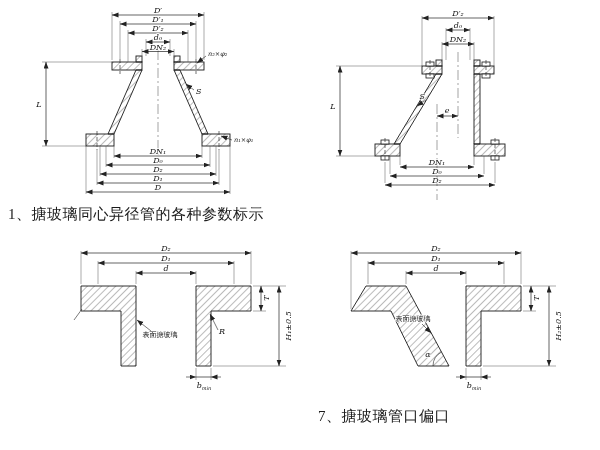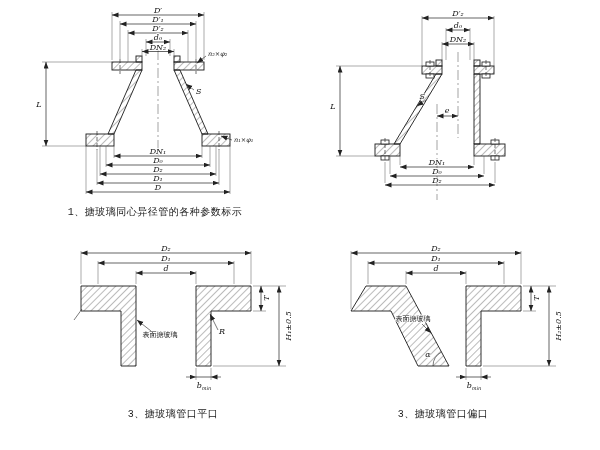--- a/index.html
+++ b/index.html
@@ -5,7 +5,7 @@
   html,body{margin:0;padding:0;background:#fff;}
   #stage{position:relative;width:600px;height:450px;background:#fff;font-family:"DejaVu Sans",sans-serif;overflow:hidden;}
   .fig{position:absolute;}
-  .caption{position:absolute;text-align:center;font-size:10px;color:#1a1a1a;letter-spacing:.5px;font-family:Liberation Mono, monospace;}
+  .caption{position:absolute;text-align:left;font-size:15px;color:#1a1a1a;letter-spacing:.5px;font-family:Liberation Serif, serif;}
   svg text{font-family:"DejaVu Serif",serif;font-style:italic;font-size:8px;fill:#111;
            paint-order:stroke;stroke:#fff;stroke-width:1.4px;}
   svg text.cjk{font-family:"DejaVu Sans",sans-serif;font-style:normal;font-size:7px;}

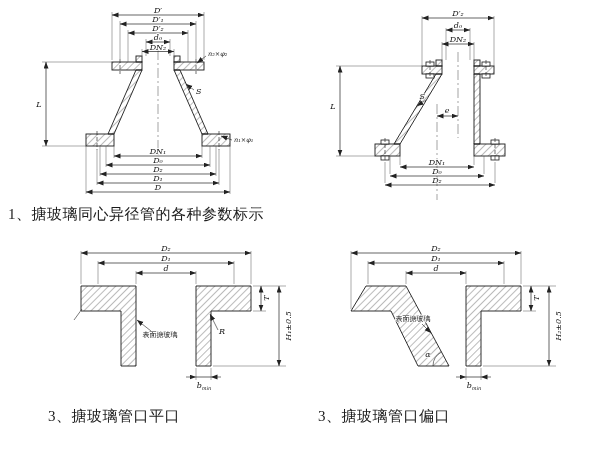--- a/index.html
+++ b/index.html
@@ -192,7 +192,6 @@
     <text x="243" y="86" text-anchor="middle" transform="rotate(-90 243 86)">H₁±0.5</text>
     <text x="156" y="148" text-anchor="middle"><tspan>b</tspan><tspan class="sub" dy="1.5">min</tspan></text>
   </svg>
-  <div class="caption" style="left:48px;top:407px;width:250px">3、搪玻璃管口平口</div>
 
   <svg class="fig" style="left:318px;top:240px" width="250" height="165" viewBox="0 0 250 165">
     <defs>

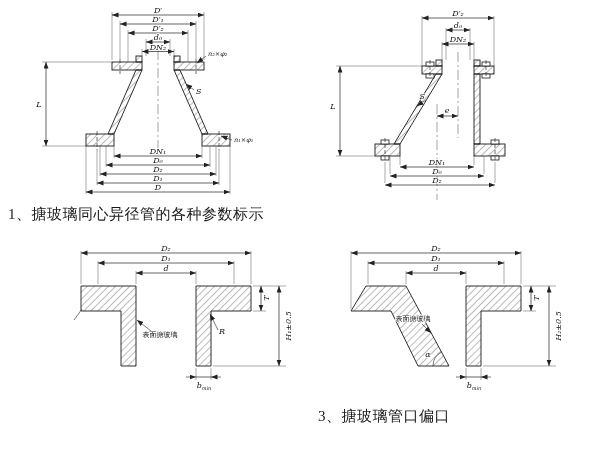--- a/index.html
+++ b/index.html
@@ -233,7 +233,7 @@
     <text x="243" y="86" text-anchor="middle" transform="rotate(-90 243 86)">H₂±0.5</text>
     <text x="156" y="148" text-anchor="middle"><tspan>b</tspan><tspan class="sub" dy="1.5">min</tspan></text>
   </svg>
-  <div class="caption" style="left:318px;top:407px;width:250px">3、搪玻璃管口偏口</div>
+  <div class="caption" style="left:318px;top:407px;width:250px">7、搪玻璃管口偏口</div>
 
 </div>
 

